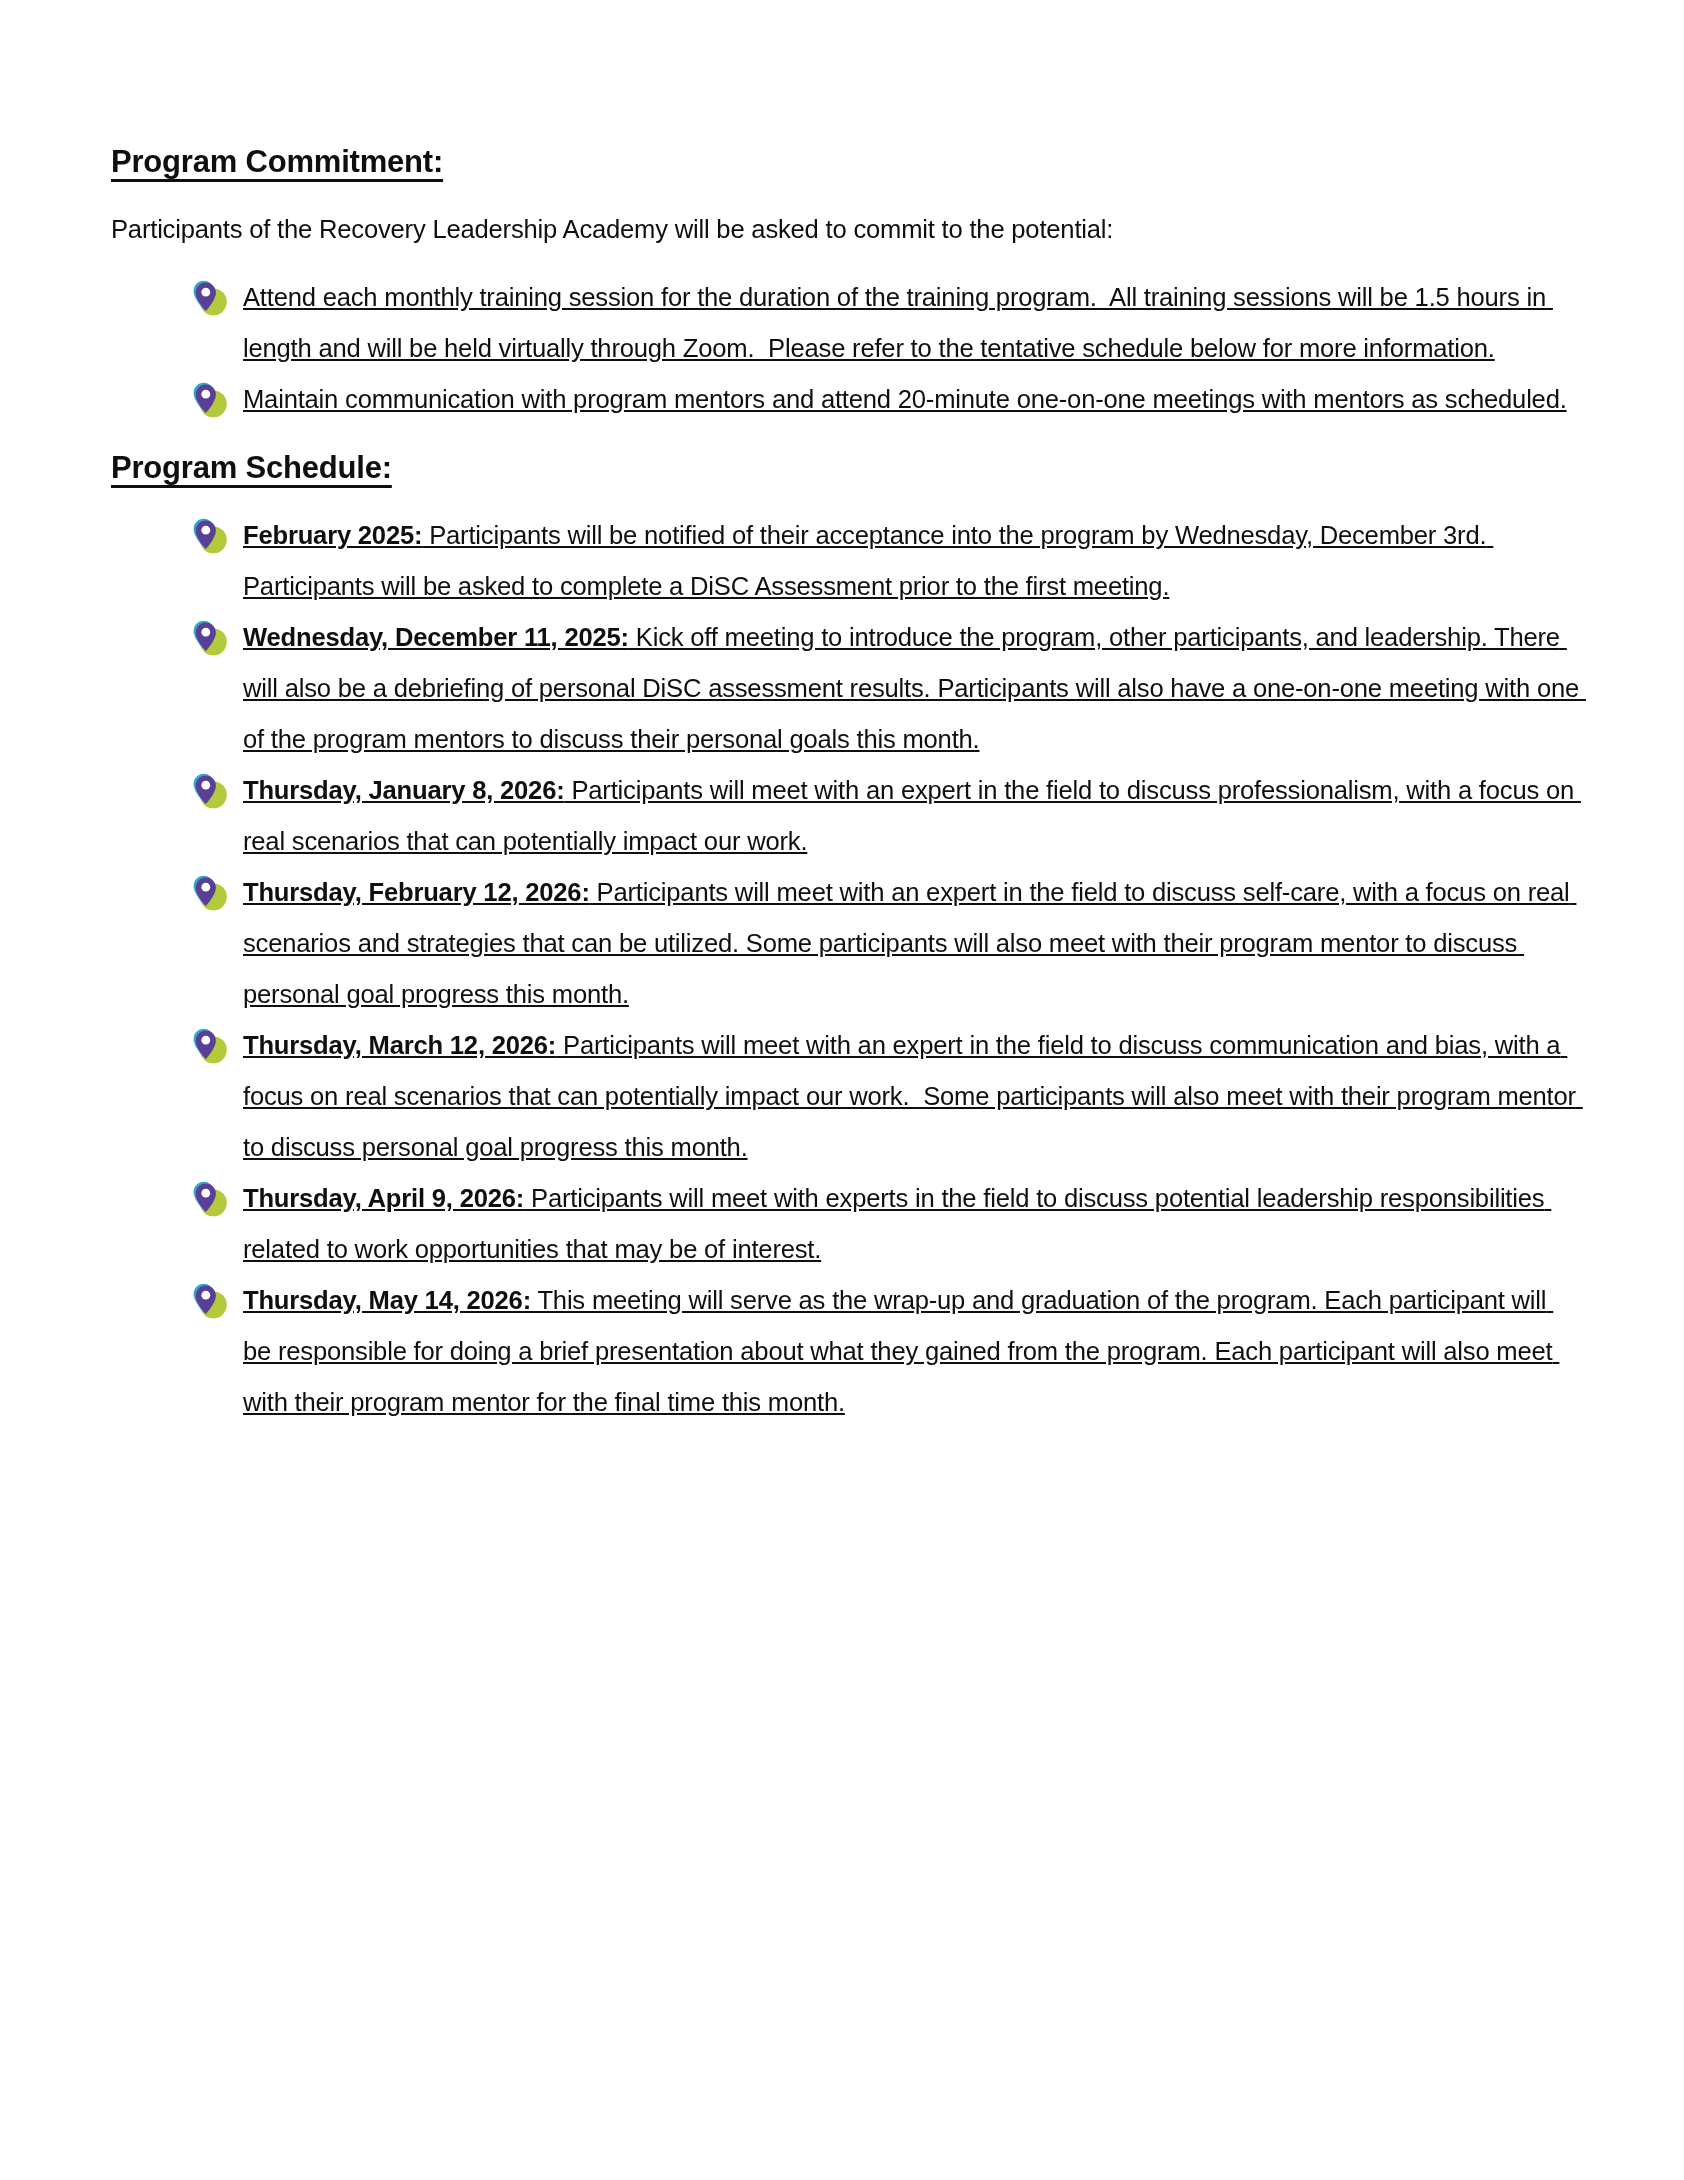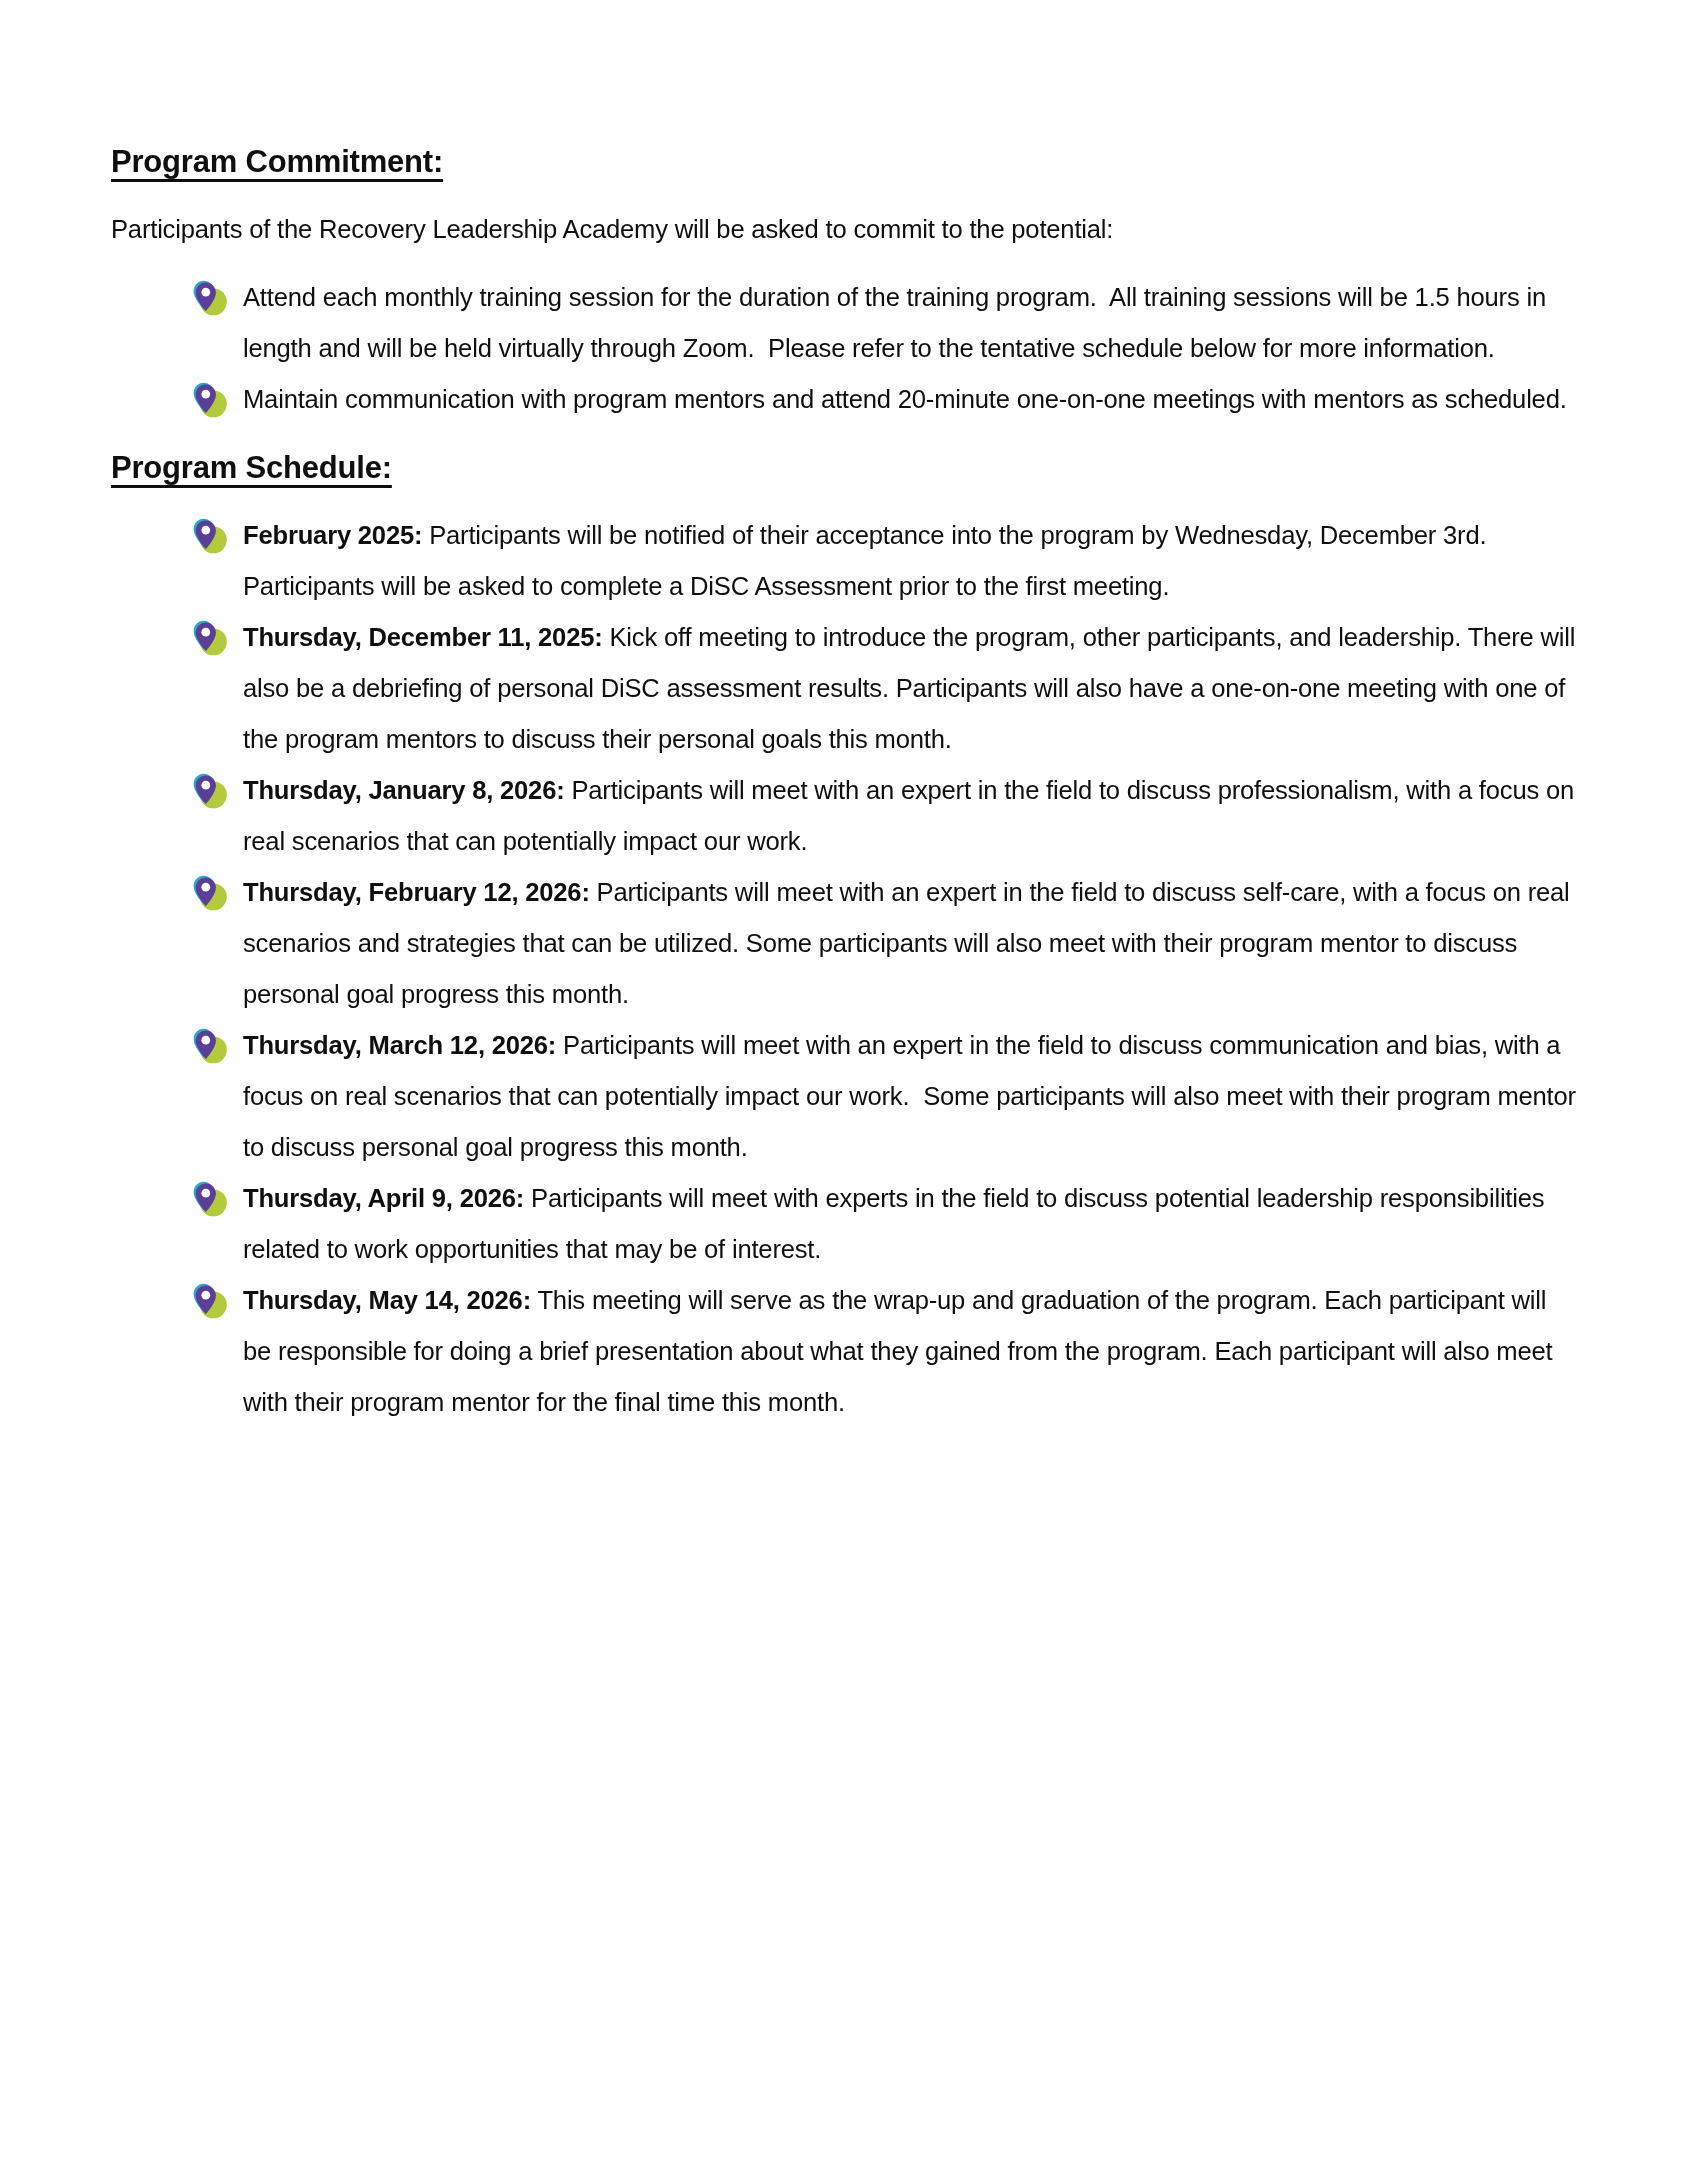--- a/index.html
+++ b/index.html
@@ -35,6 +35,7 @@
     list-style: none;
     margin: 0 0 17px 0;
     padding: 0;
+    text-decoration: underline;
   }
   li {
     position: relative;

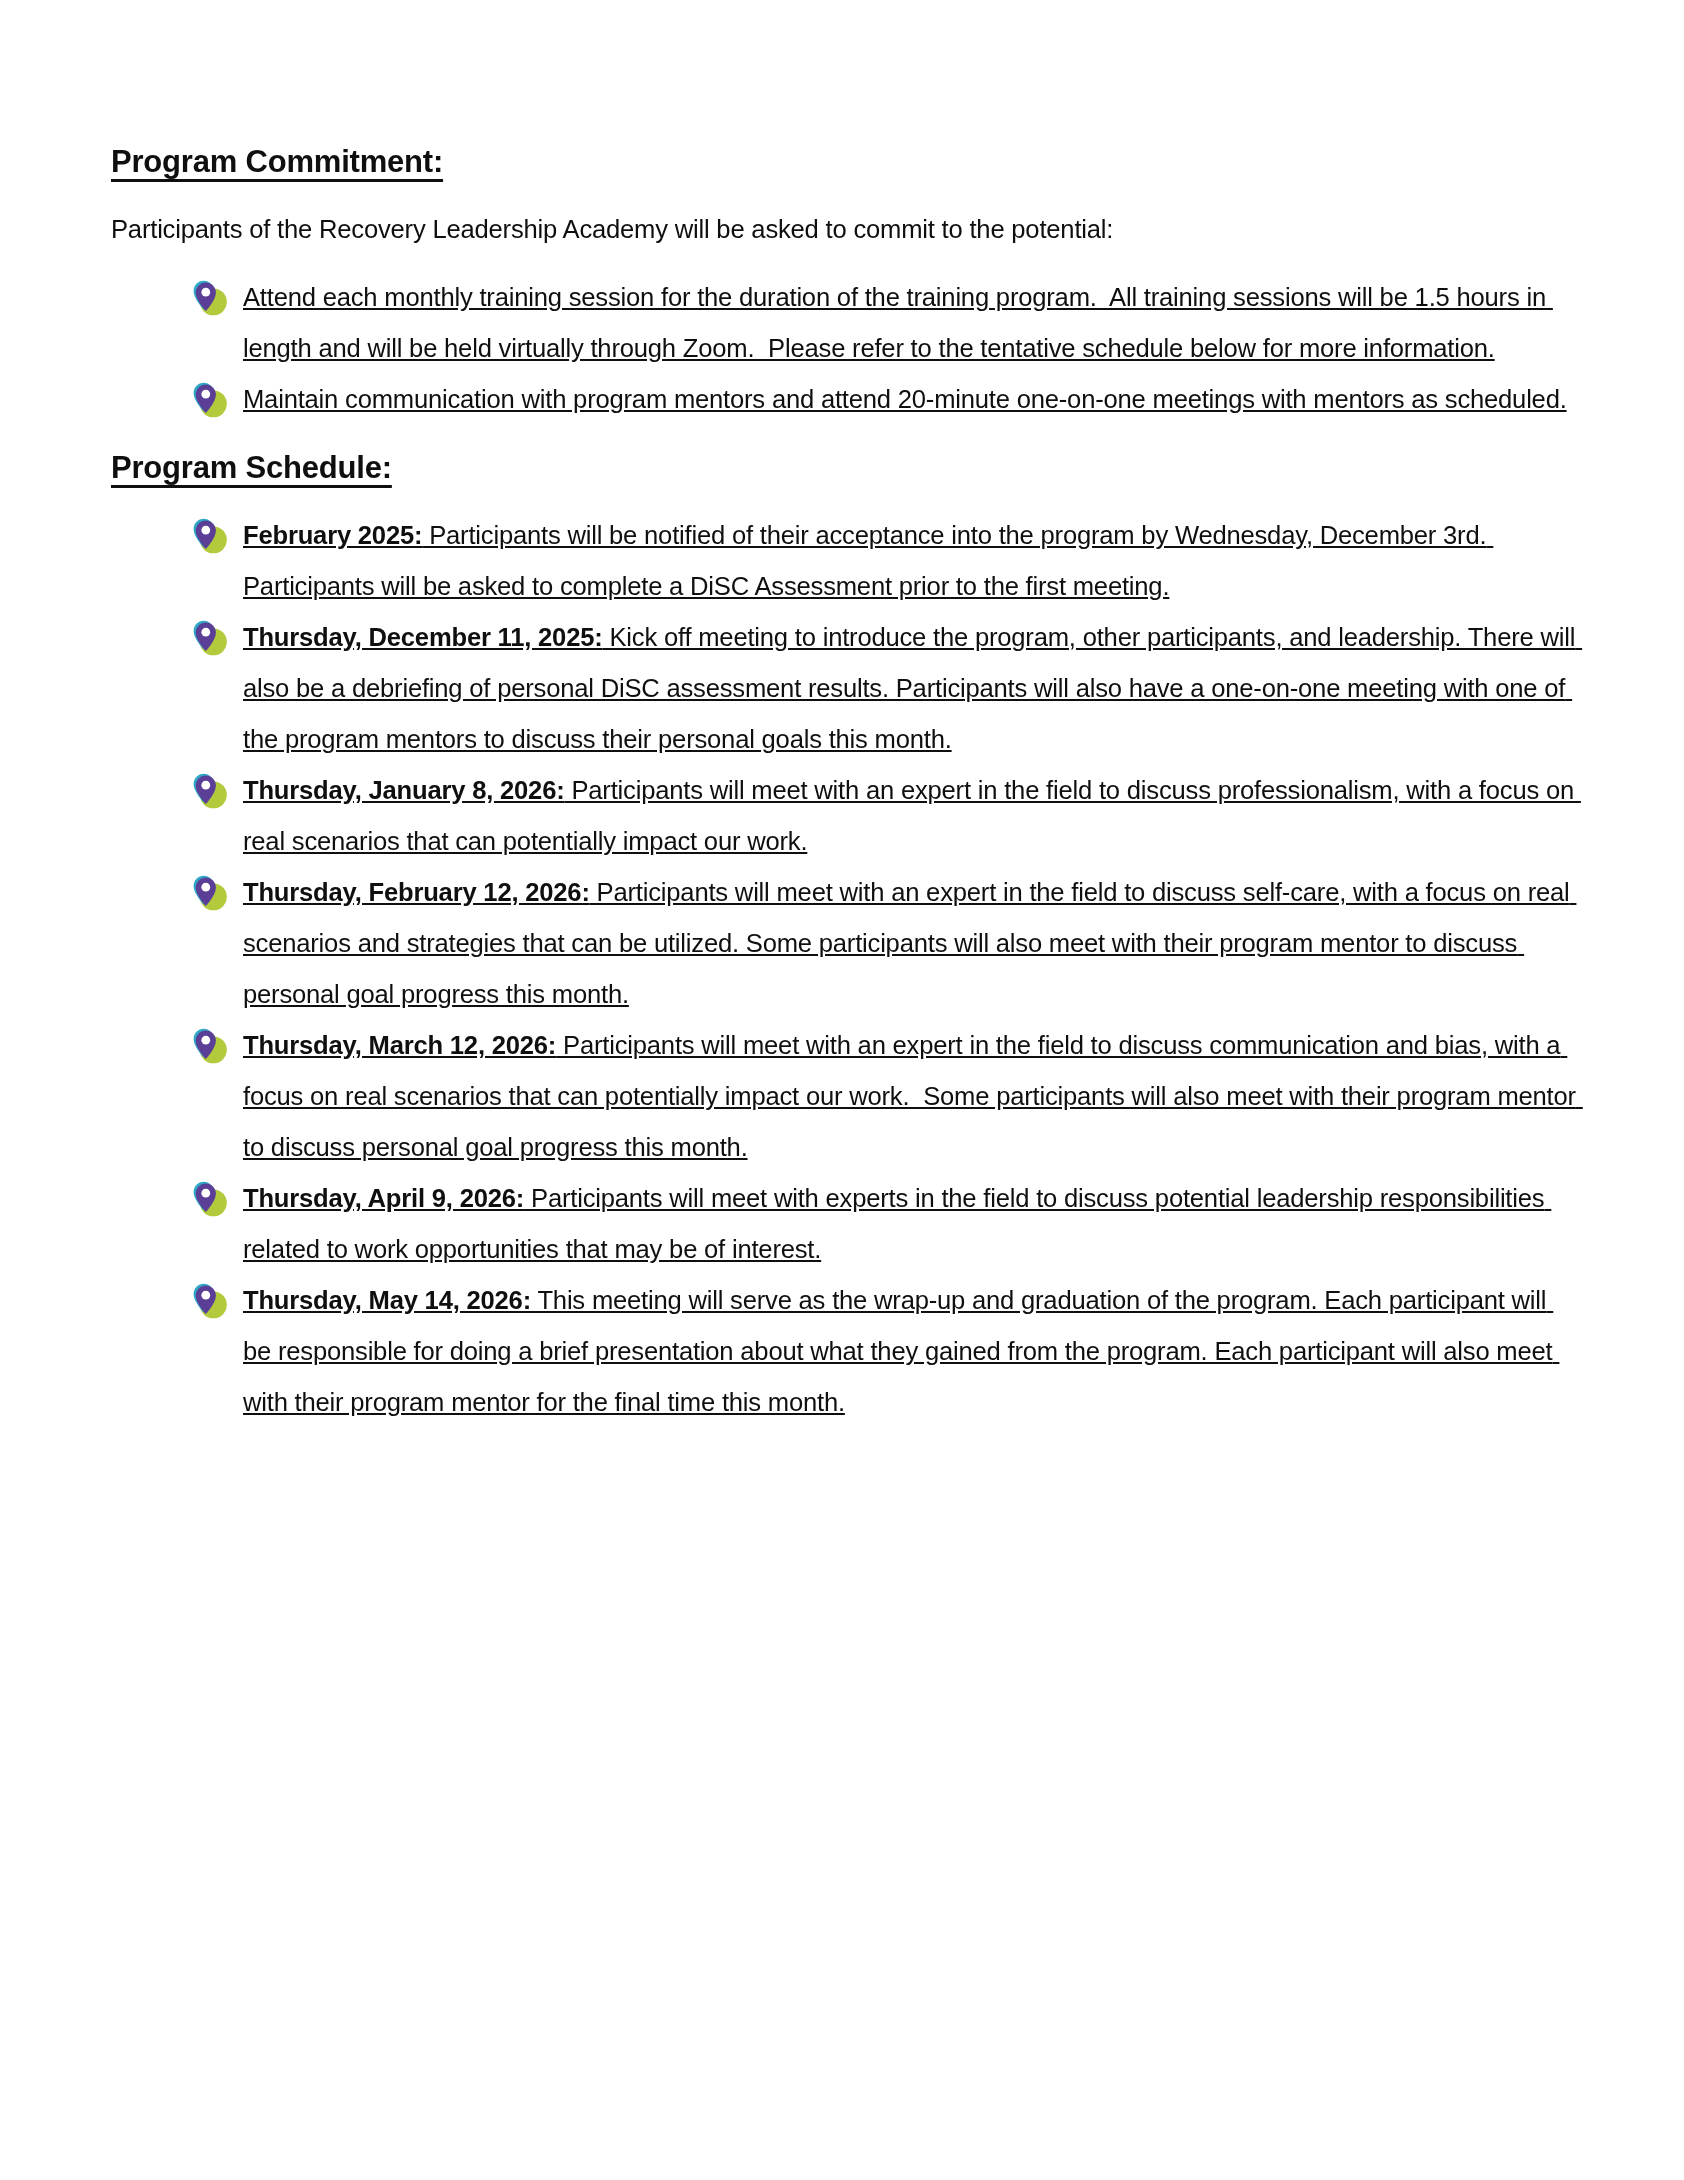--- a/index.html
+++ b/index.html
@@ -123,7 +123,7 @@
         <circle cx="15" cy="14.5" r="5.2" style="fill:var(--pin_dot,#ffffff)"></circle>
       </svg>
         </span>
-      <span class="b doc-text">Thursday, December 11, 2025:</span><span class="doc-text"> Kick off meeting to introduce the program, other participants, and leadership. There will also be a debriefing of personal DiSC assessment results. Participants will also have a one-on-one meeting with one of the program mentors to discuss their personal goals this month.</span>
+      <span class="b doc-text">Wednesday, December 11, 2025:</span><span class="doc-text"> Kick off meeting to introduce the program, other participants, and leadership. There will also be a debriefing of personal DiSC assessment results. Participants will also have a one-on-one meeting with one of the program mentors to discuss their personal goals this month.</span>
     </li>
     <li>
       <span class="pin">

